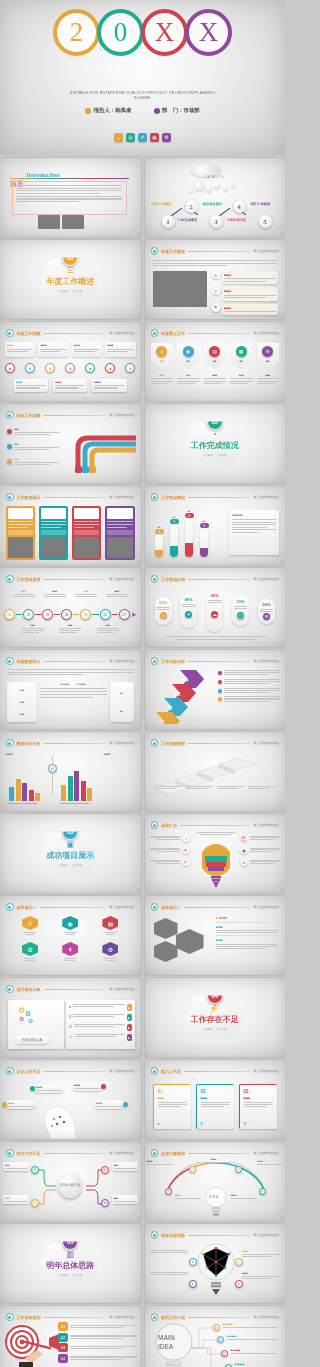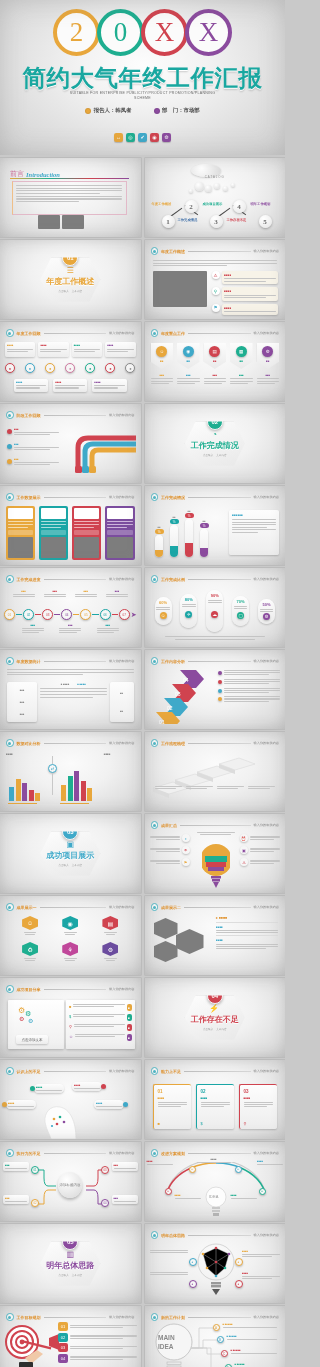--- a/index.html
+++ b/index.html
@@ -216,7 +216,6 @@
     <div class="ring" style="border-color:#D0434F;color:#D0434F">X</div>
     <div class="ring" style="border-color:#8B4B9E;color:#8B4B9E">X</div>
   </div>
-  <div class="mainTitle">简约大气年终工作汇报</div>
   <div class="subEn">
     <div>SUITABLE FOR ENTERPRISE PUBLICITY/PRODUCT PROMOTION/PLANNING</div>
     <div>SCHEME</div>

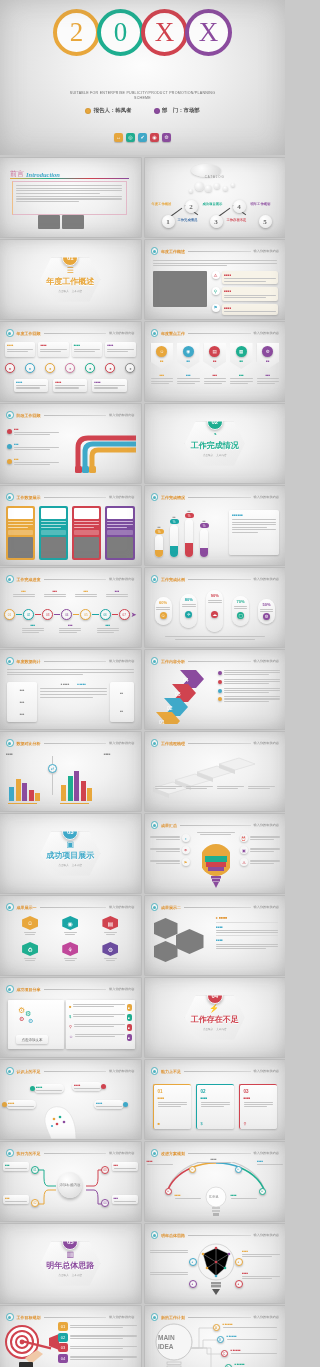--- a/index.html
+++ b/index.html
@@ -242,7 +242,7 @@
 <div class="grid">
 
   <div class="slide">
-    <div style="position:absolute;top:11px;left:10px;font-family:'Liberation Serif',serif;font-size:7px;font-weight:normal;color:#d07aa0">前言</div>
+    <div style="position:absolute;top:21px;left:10px;font-family:'Liberation Serif',serif;font-size:7px;font-weight:bold;color:#d07aa0">前言</div>
     <div style="position:absolute;top:13px;left:26px;font-family:'Liberation Serif',serif;font-size:6.5px;font-style:italic;font-weight:bold;color:#3FA9C9">Introduction</div>
     <div style="position:absolute;top:20px;left:10px;right:12px;height:1px;background:linear-gradient(90deg,#e8a73c,#1eae90,#d0434f,#8b4b9e)"></div>
     <div style="position:absolute;top:23px;left:12px;right:14px;bottom:22px;border:.7px solid #e2b9c8;border-left:.7px solid #f0c08a"></div>

